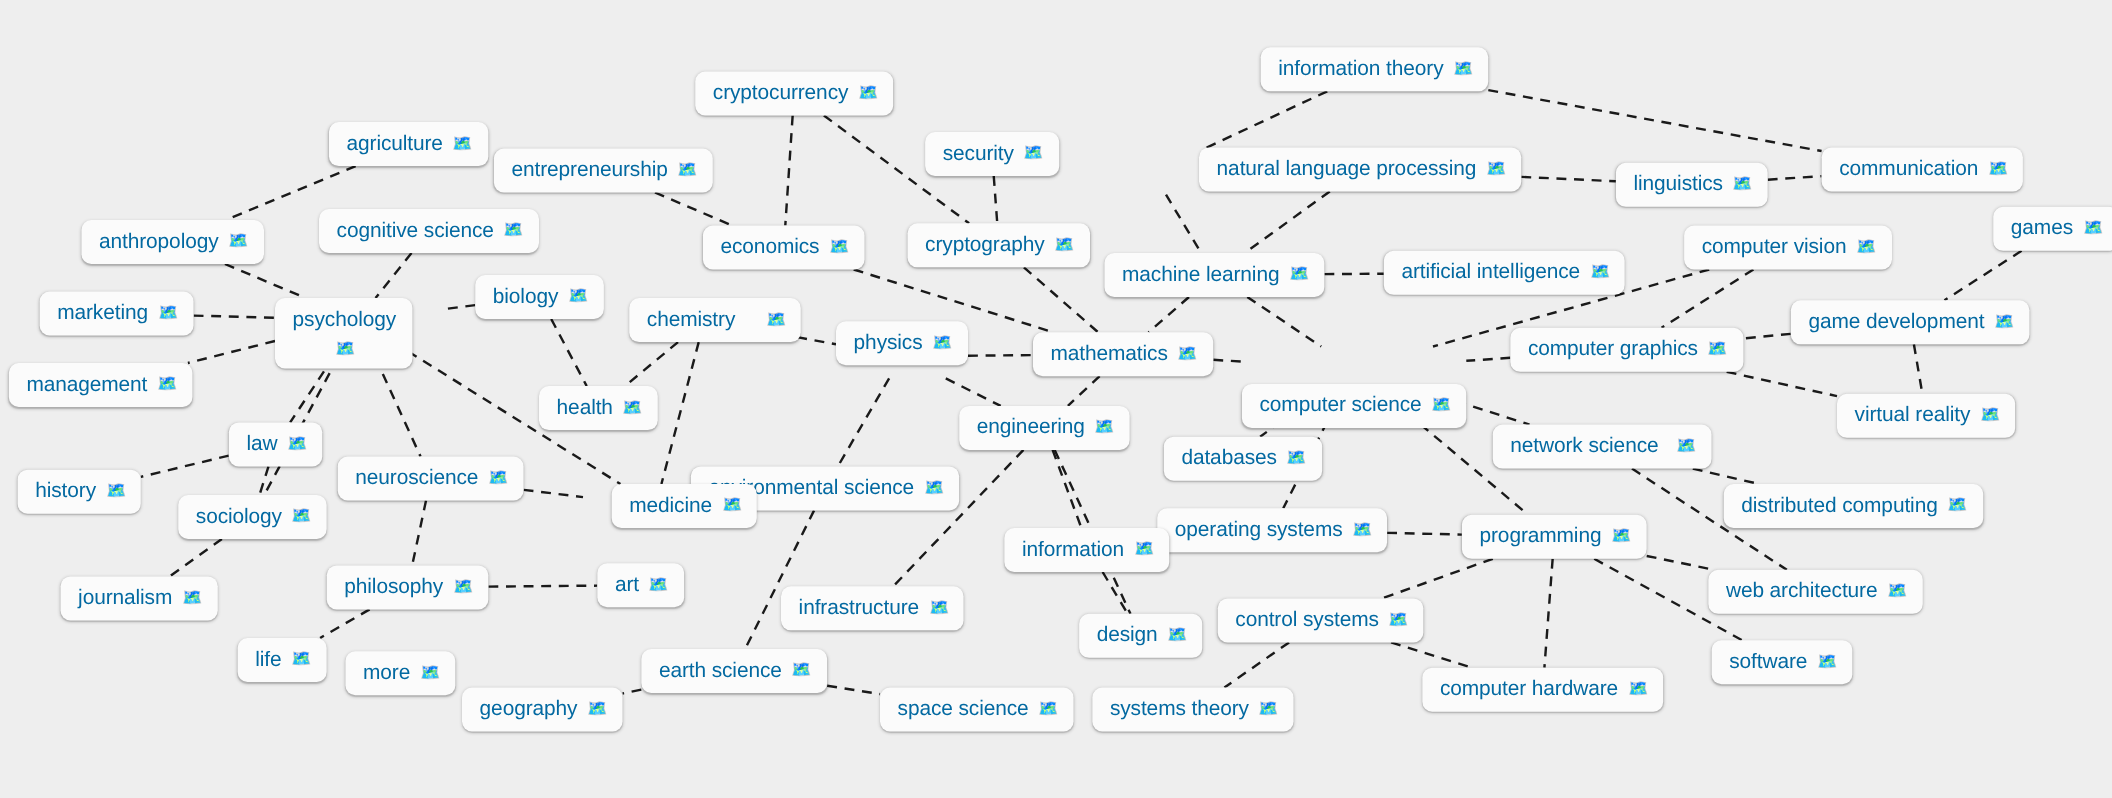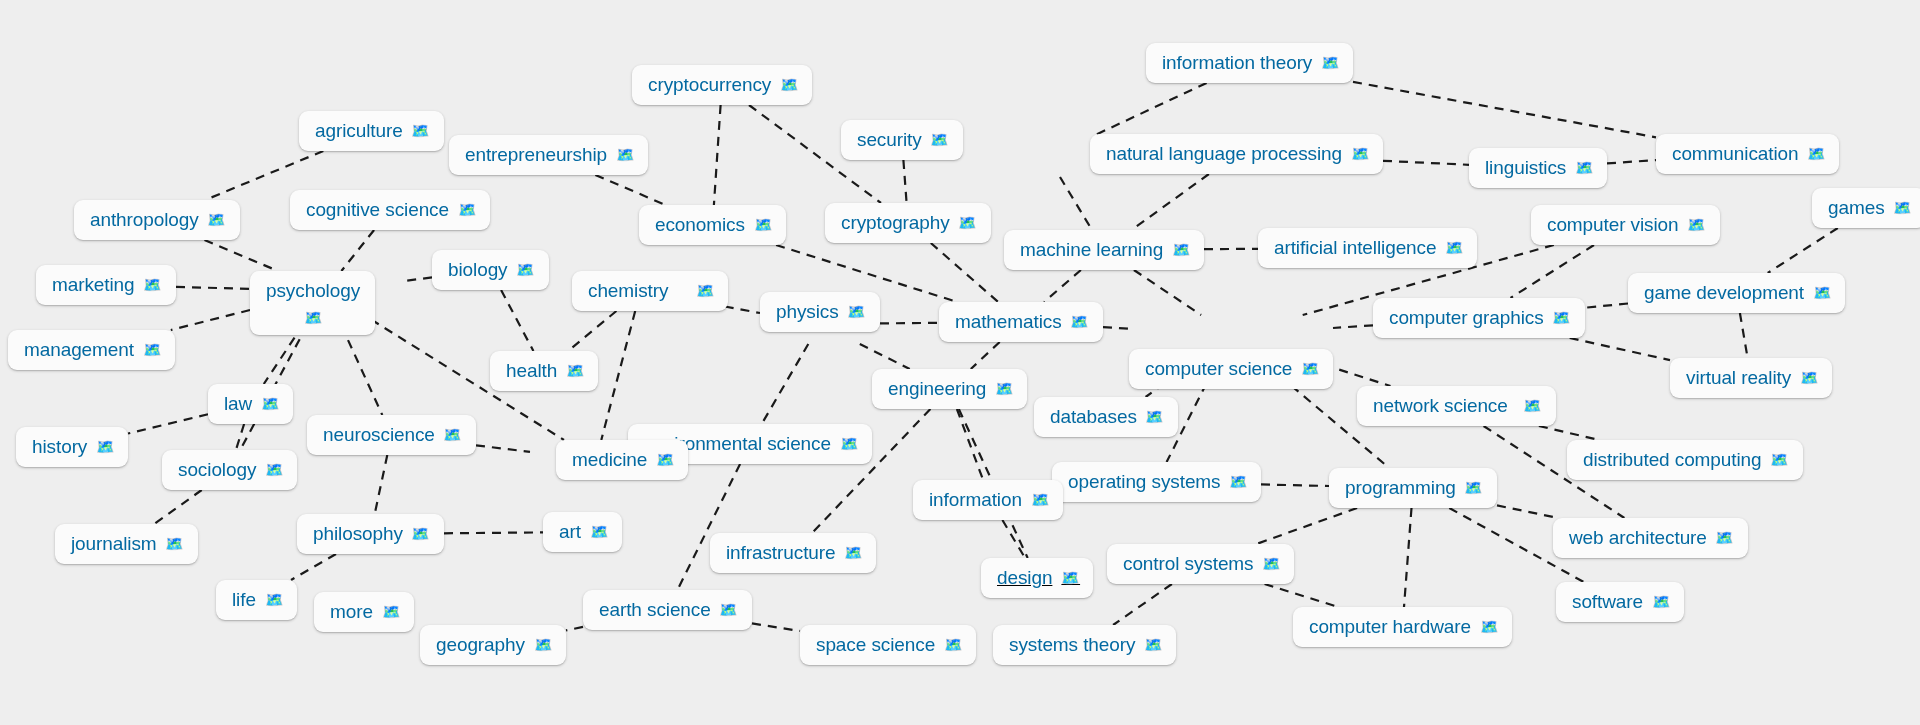--- a/index.html
+++ b/index.html
@@ -265,7 +265,7 @@
         <span class="node-label">network science</span>
         <span class="node-icon">🗺️</span>
       </div>
-      <div class="node" style="left: 1034px; top: 397px;">
+      <div class="node" style="left: 1058px; top: 397px;">
         <span class="node-label">databases</span>
         <span class="node-icon">🗺️</span>
       </div>

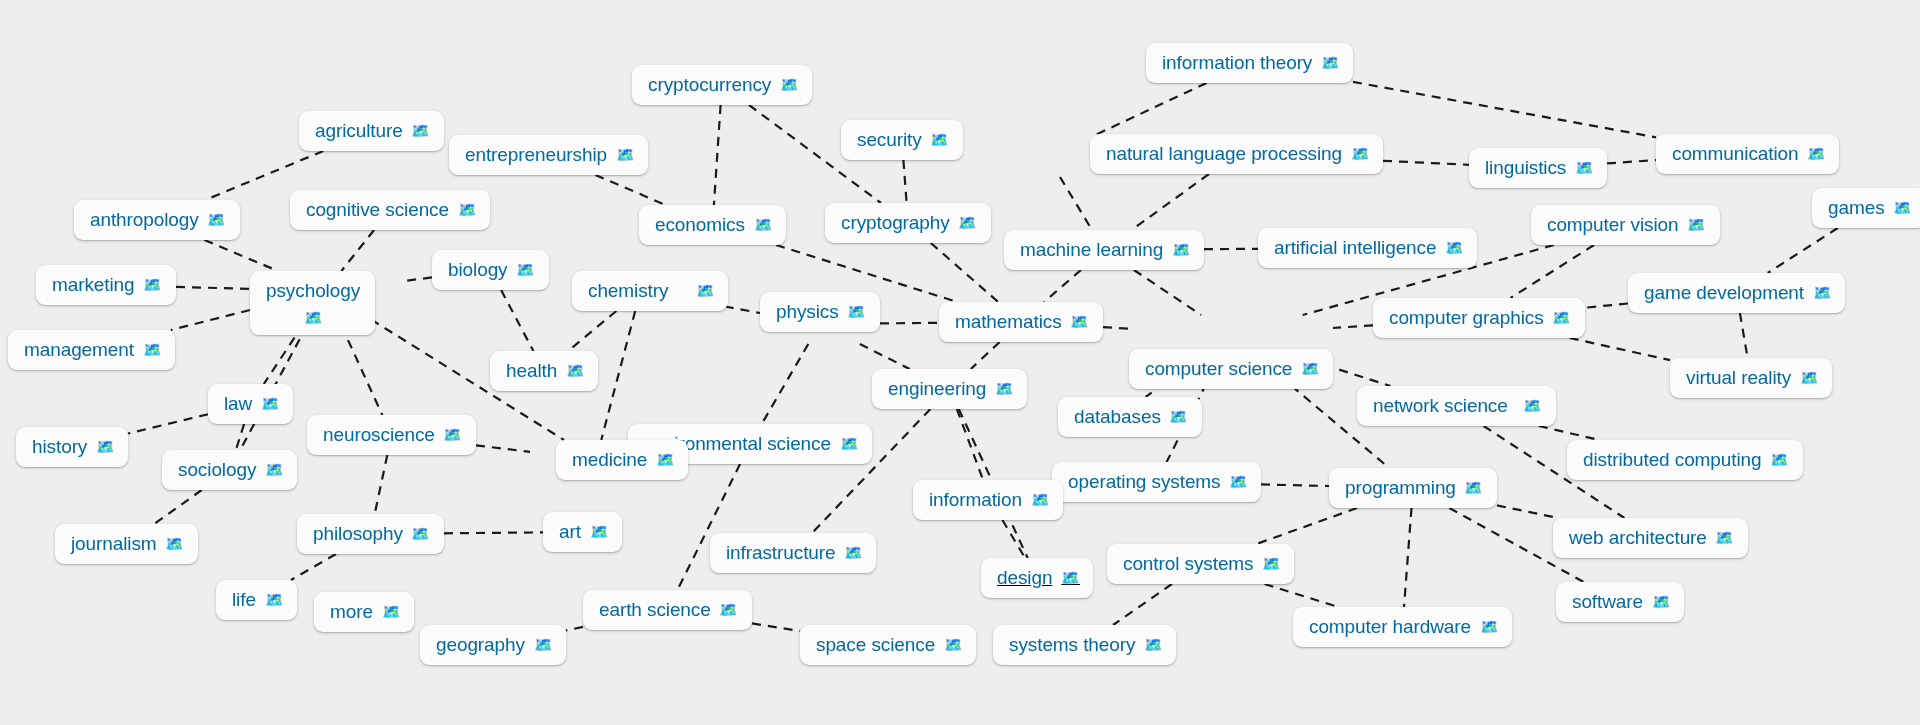--- a/index.html
+++ b/index.html
@@ -329,7 +329,7 @@
         <span class="node-label">control systems</span>
         <span class="node-icon">🗺️</span>
       </div>
-      <div class="node" style="left: 981px; top: 558px; text-decoration: underline;">
+      <div class="node" style="left: 981px; top: 558px;">
         <span class="node-label">design</span>
         <span class="node-icon">🗺️</span>
       </div>

